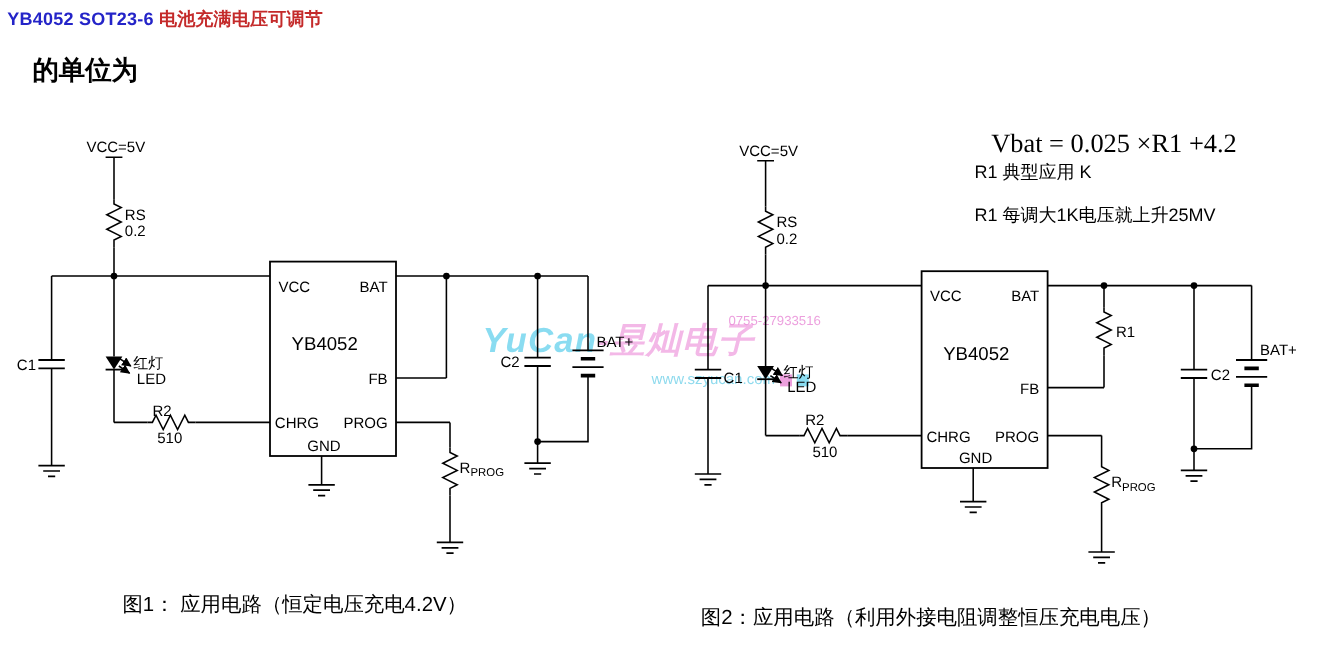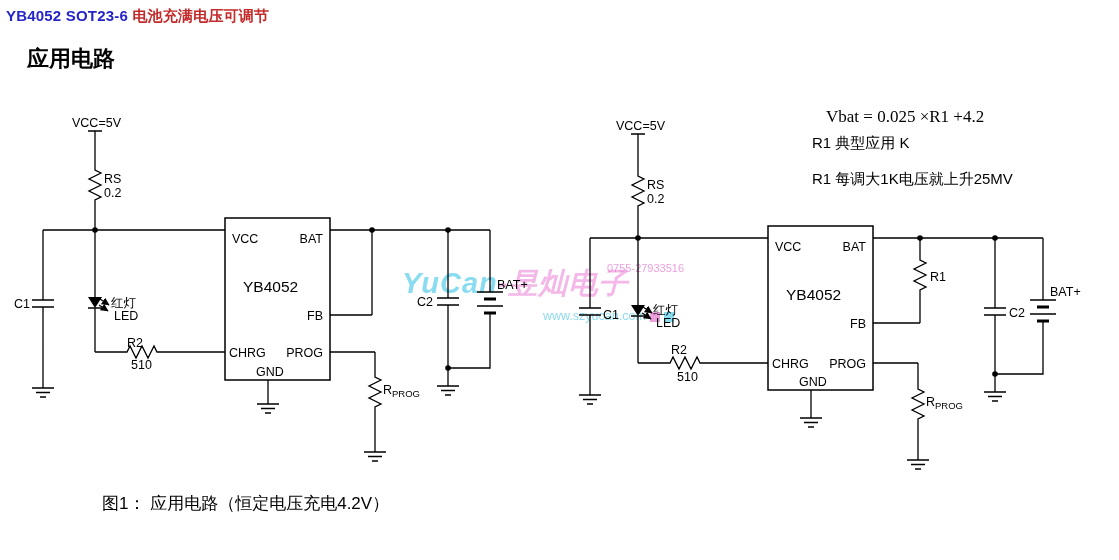--- a/index.html
+++ b/index.html
@@ -41,7 +41,7 @@
   <div class="title">
     <span class="t-part">YB4052 SOT23-6 </span><span class="t-desc">电池充满电压可调节</span>
   </div>
-  <h2 class="section-heading">应用电路</h2>
+  <h2 class="section-heading">的单位为</h2>
 
   <div class="note-line formula">Vbat = 0.025 ×R1 +4.2</div>
   <div class="note-line nl3">R1  典型应用  K</div>

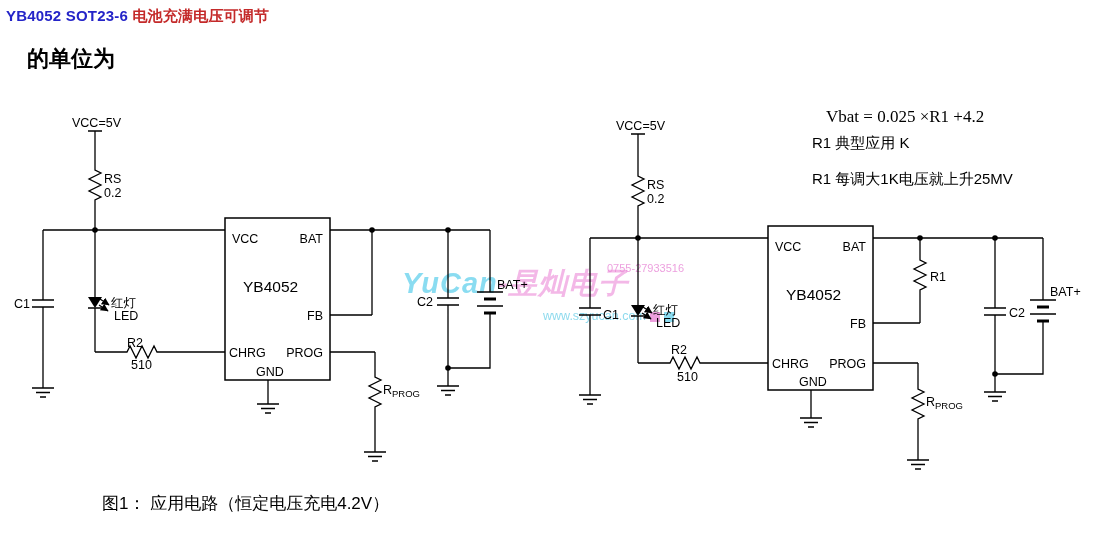--- a/index.html
+++ b/index.html
@@ -11,7 +11,7 @@
   .section-heading{position:absolute;left:27px;top:44px;font-size:22px;font-weight:700;margin:0;z-index:3;}
   .note-line{position:absolute;font-size:15px;white-space:nowrap;z-index:3;}
   .nl1{left:697px;top:80px;}
-  .formula{left:826px;top:107px;font-family:"Liberation Serif","DejaVu Serif",serif;font-size:17px;}
+  .formula{left:826px;top:107px;font-family:"Liberation Serif","DejaVu Serif",serif;font-size:22px;}
   .nl3{left:812px;top:134px;}
   .nl4{left:812px;top:170px;}
   .caption{position:absolute;font-size:17px;white-space:nowrap;z-index:3;}

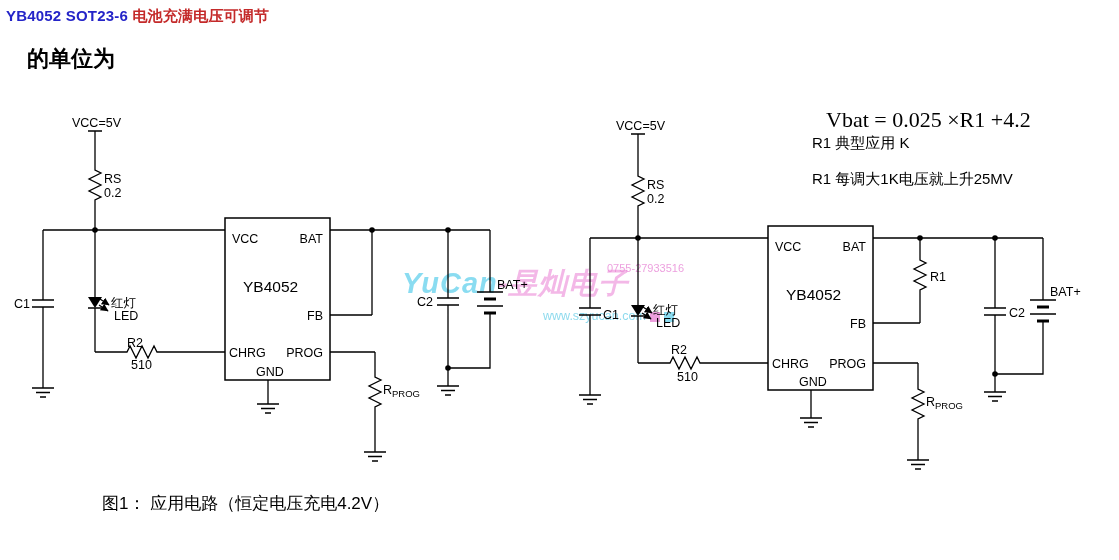--- a/index.html
+++ b/index.html
@@ -179,6 +179,7 @@
   </svg>
 
   <div class="caption cap1">图1： 应用电路（恒定电压充电4.2V）</div>
+  <div class="caption cap2">图2：应用电路（利用外接电阻调整恒压充电电压）</div>
 
 </div>
 

